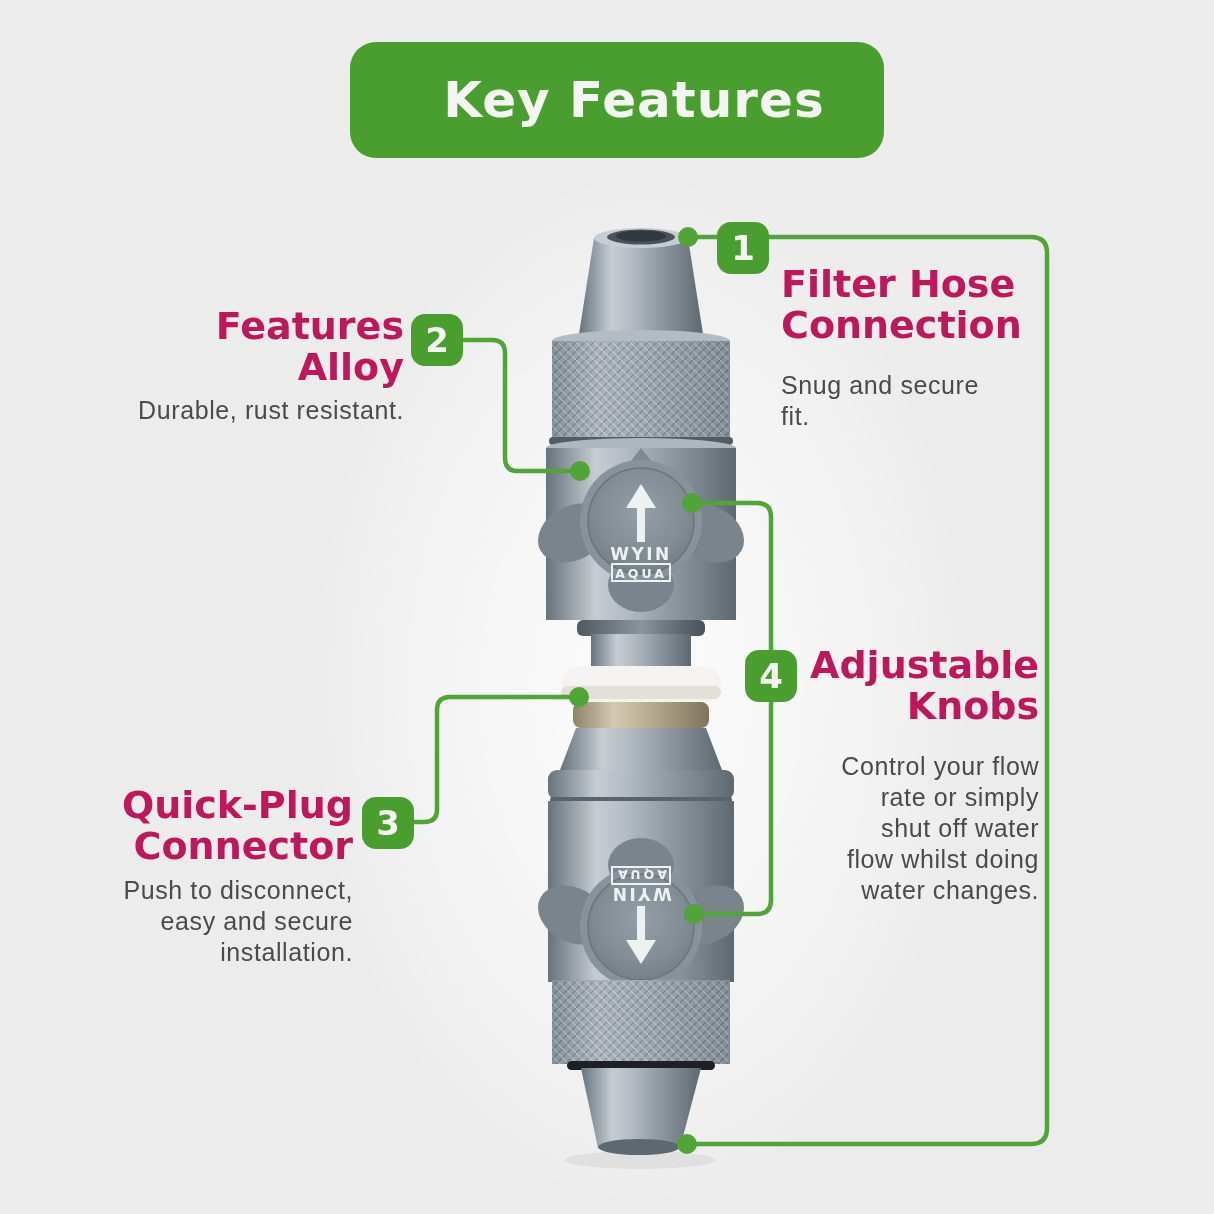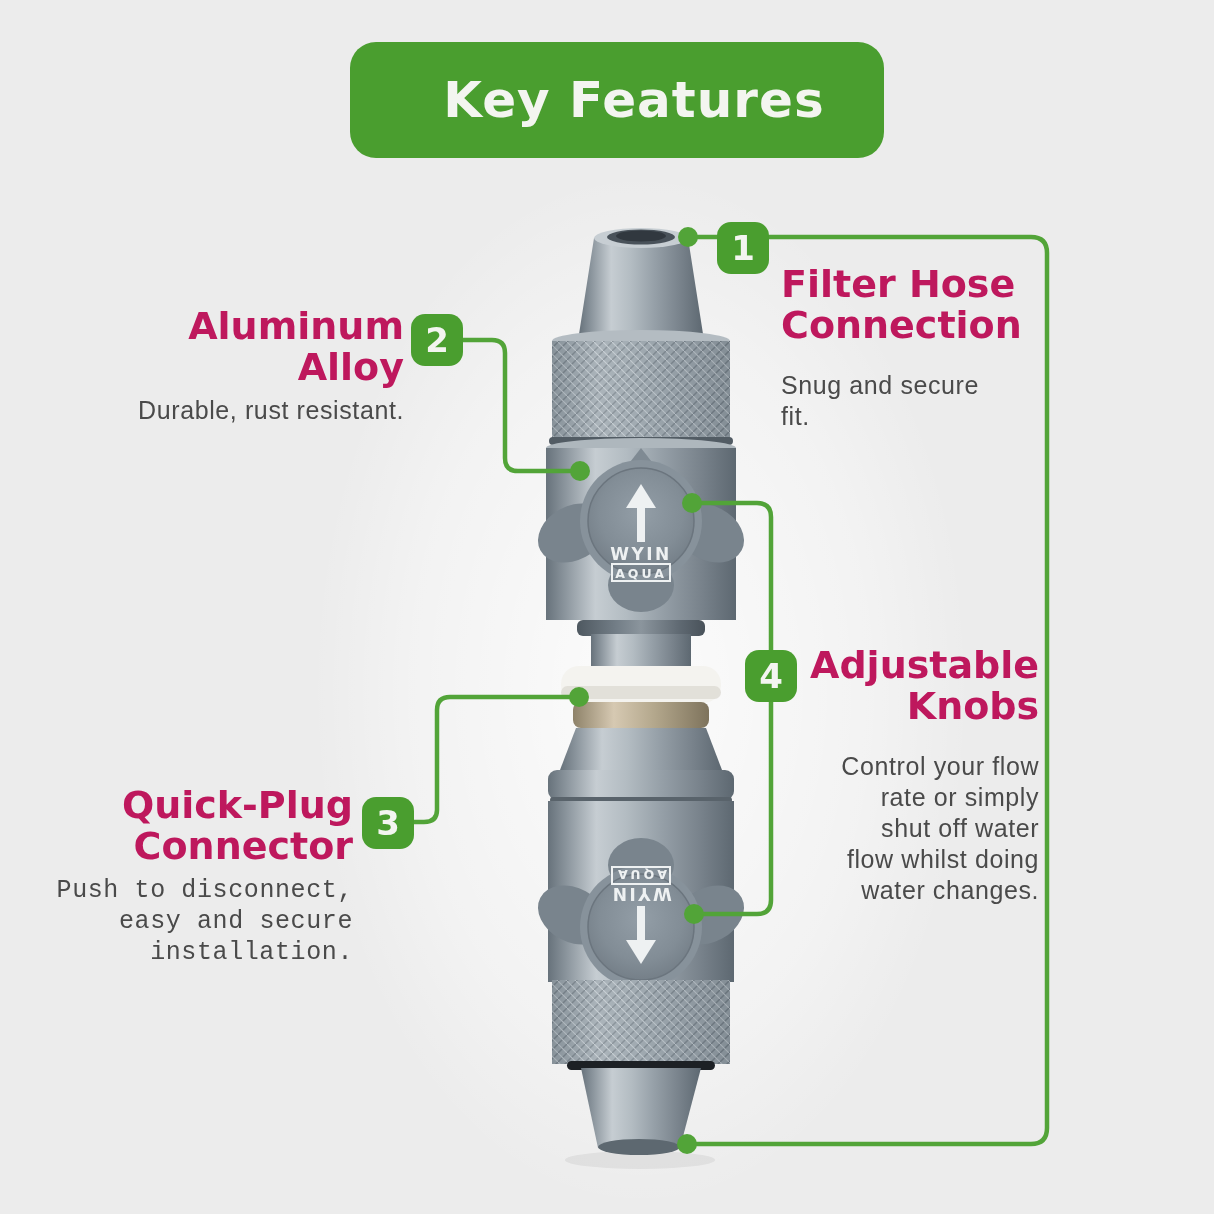--- a/index.html
+++ b/index.html
@@ -223,7 +223,7 @@
   </div>
 
   <div class="callout c2">
-    <div class="ct">Aluminum
+    <div class="ct">Features
 Alloy</div>
     <div class="cb">Durable, rust resistant.</div>
   </div>

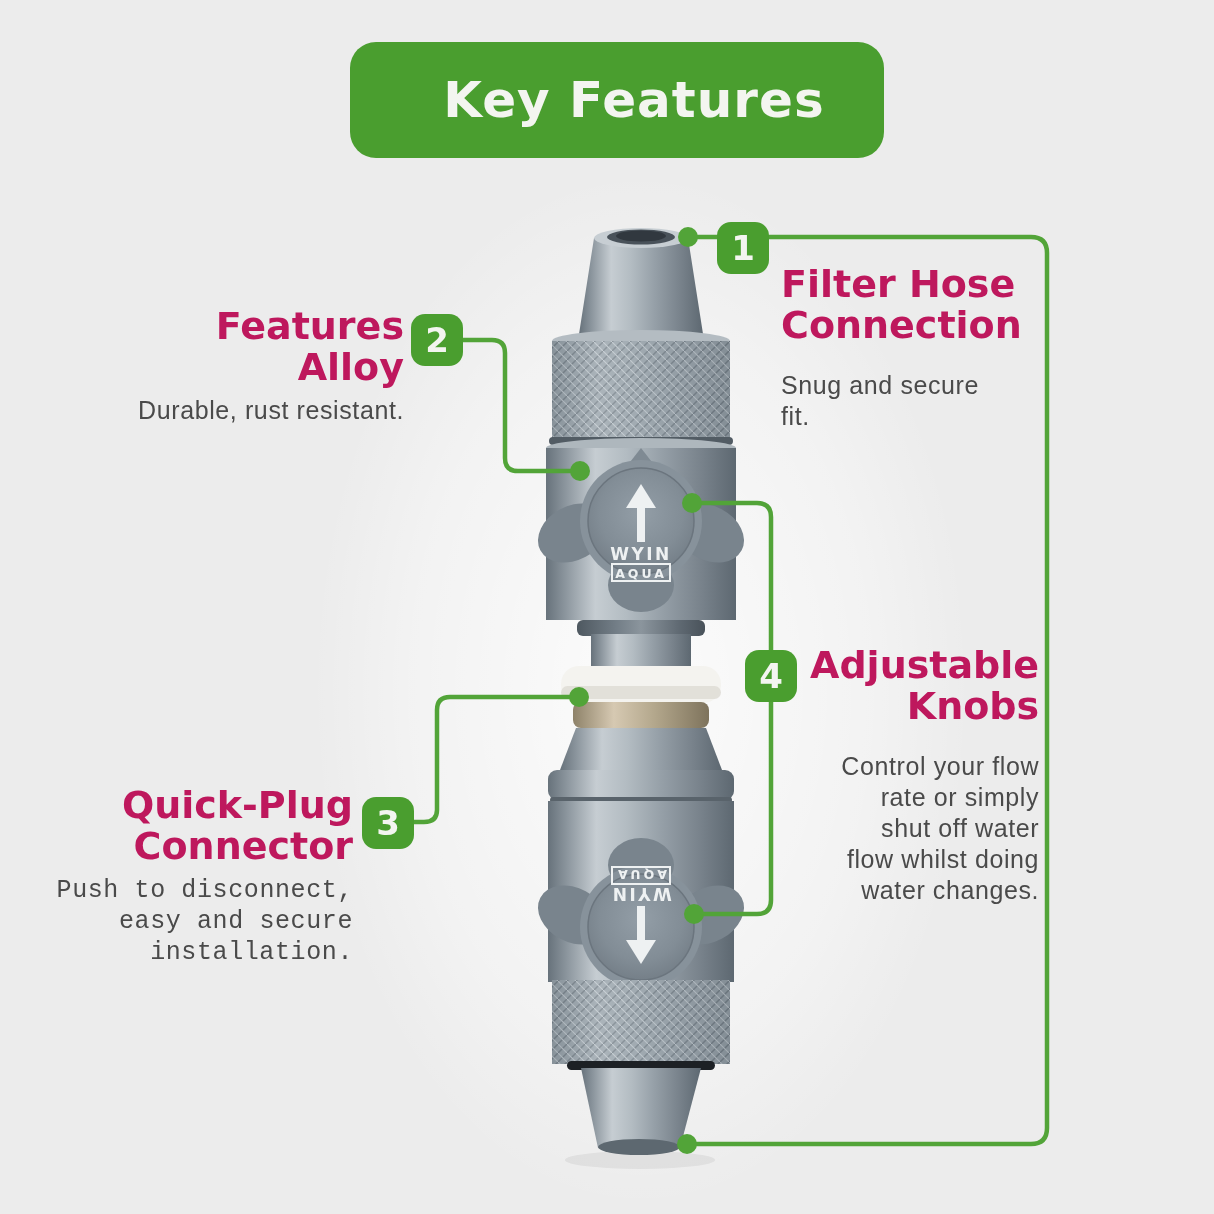--- a/index.html
+++ b/index.html
@@ -50,7 +50,7 @@
   .c2{right:810px;top:306px;text-align:right;}
   .c2 .cb{margin-top:7px;}
   .c3{right:861px;top:785px;text-align:right;}
-  .c3 .cb{margin-top:8px;font-family:Liberation Mono, monospace;}
+  .c3 .cb{margin-top:8px;}
   .c4{left:810px;top:645px;text-align:right;}
 </style>
 </head>

